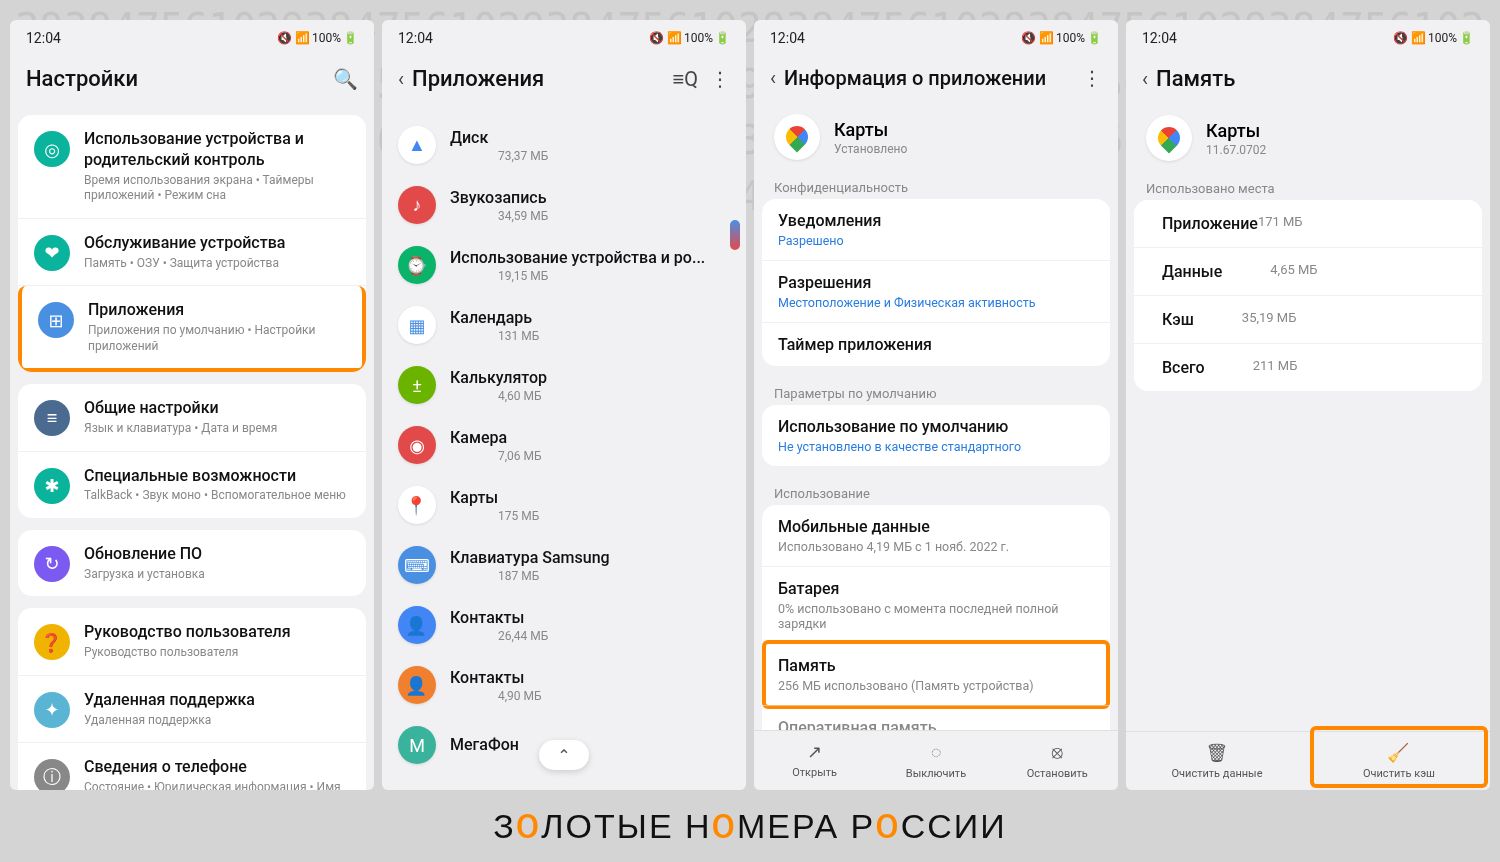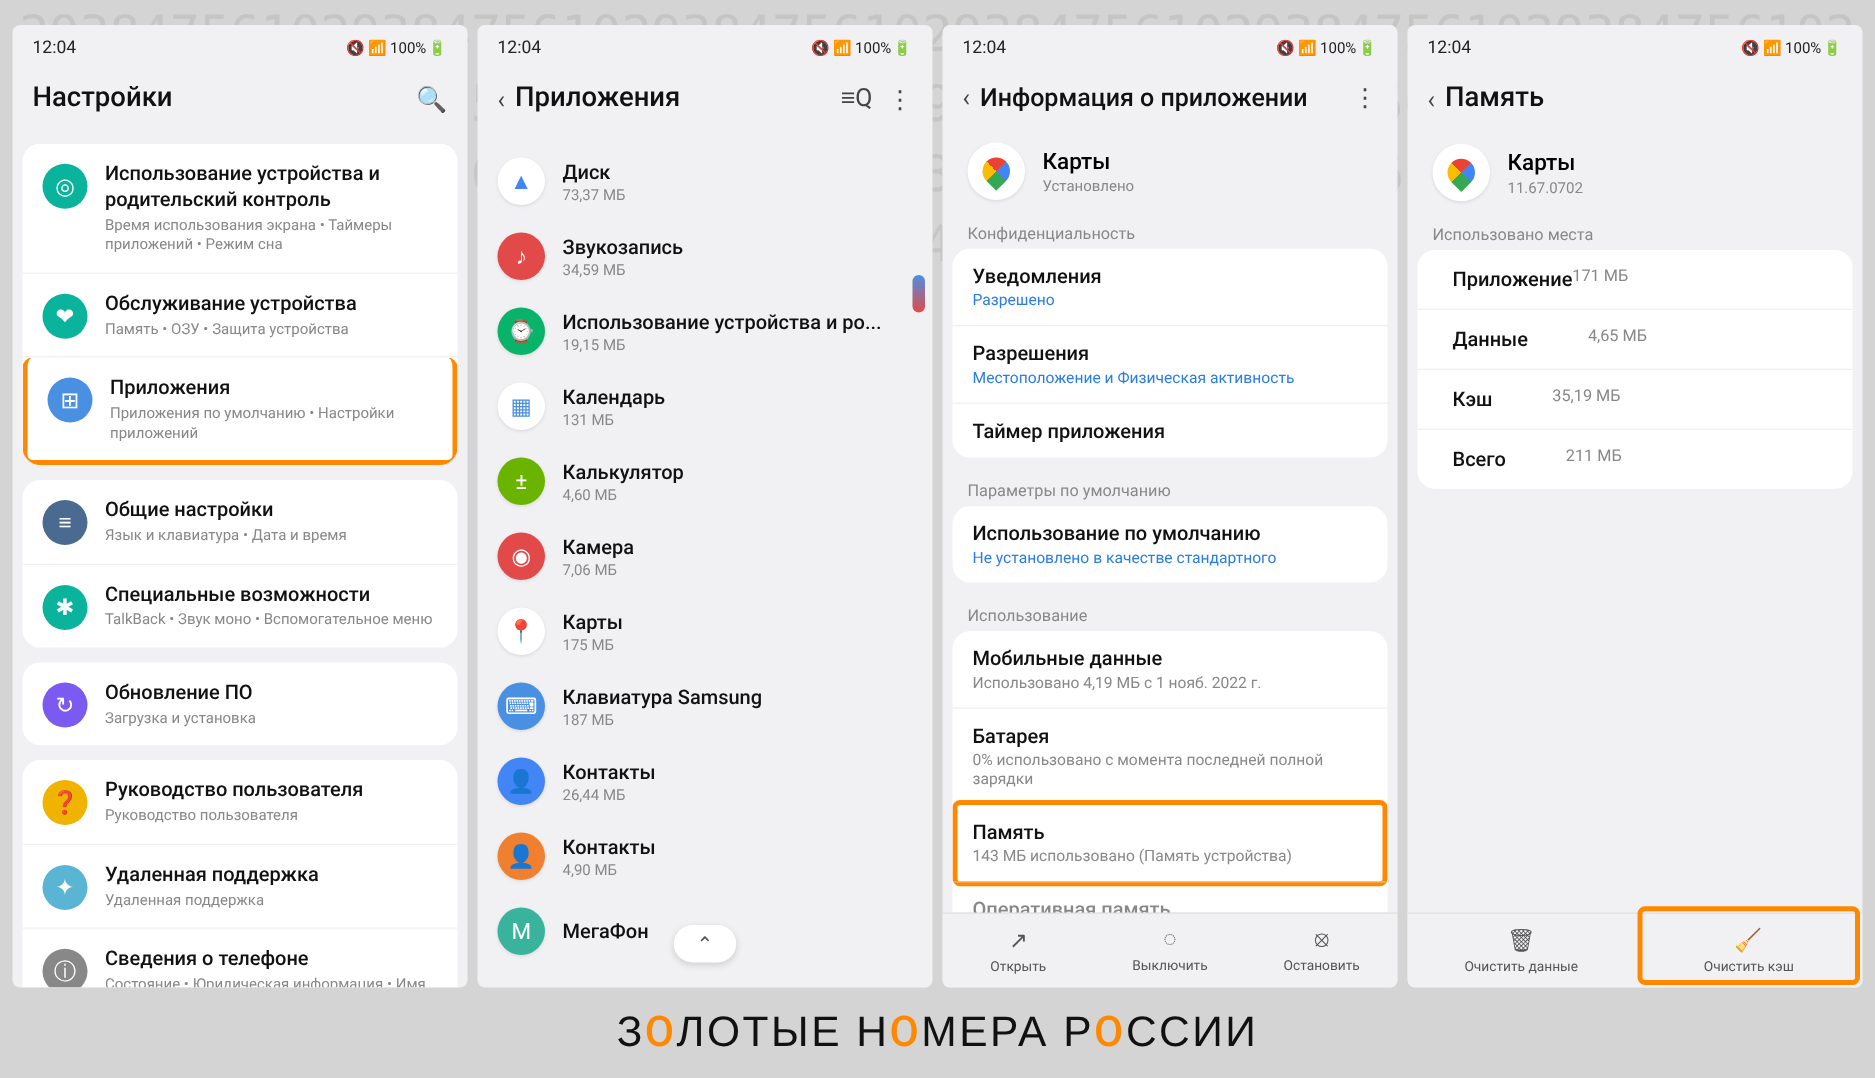--- a/index.html
+++ b/index.html
@@ -33,7 +33,7 @@
   .app-row .aicon { width: 38px; height: 38px; border-radius: 50%; flex-shrink: 0; display: flex; align-items: center; justify-content: center; font-size: 18px; }
   .app-row .txt { flex: 1; }
   .app-row .t1 { font-size: 16px; font-weight: 500; color: #111; white-space: nowrap; overflow: hidden; text-overflow: ellipsis; }
-  .app-row .t2 { font-size: 12px; color: #888; margin-top: 2px; }
+  .app-row .t2 { font-size: 12px; color: #888; margin-top: 2px; margin-left: 48px; }
 
   .scroll-hint { position: absolute; right: 6px; top: 200px; width: 10px; height: 30px; border-radius: 5px; background: linear-gradient(#4a90e2, #e24a4a); }
 

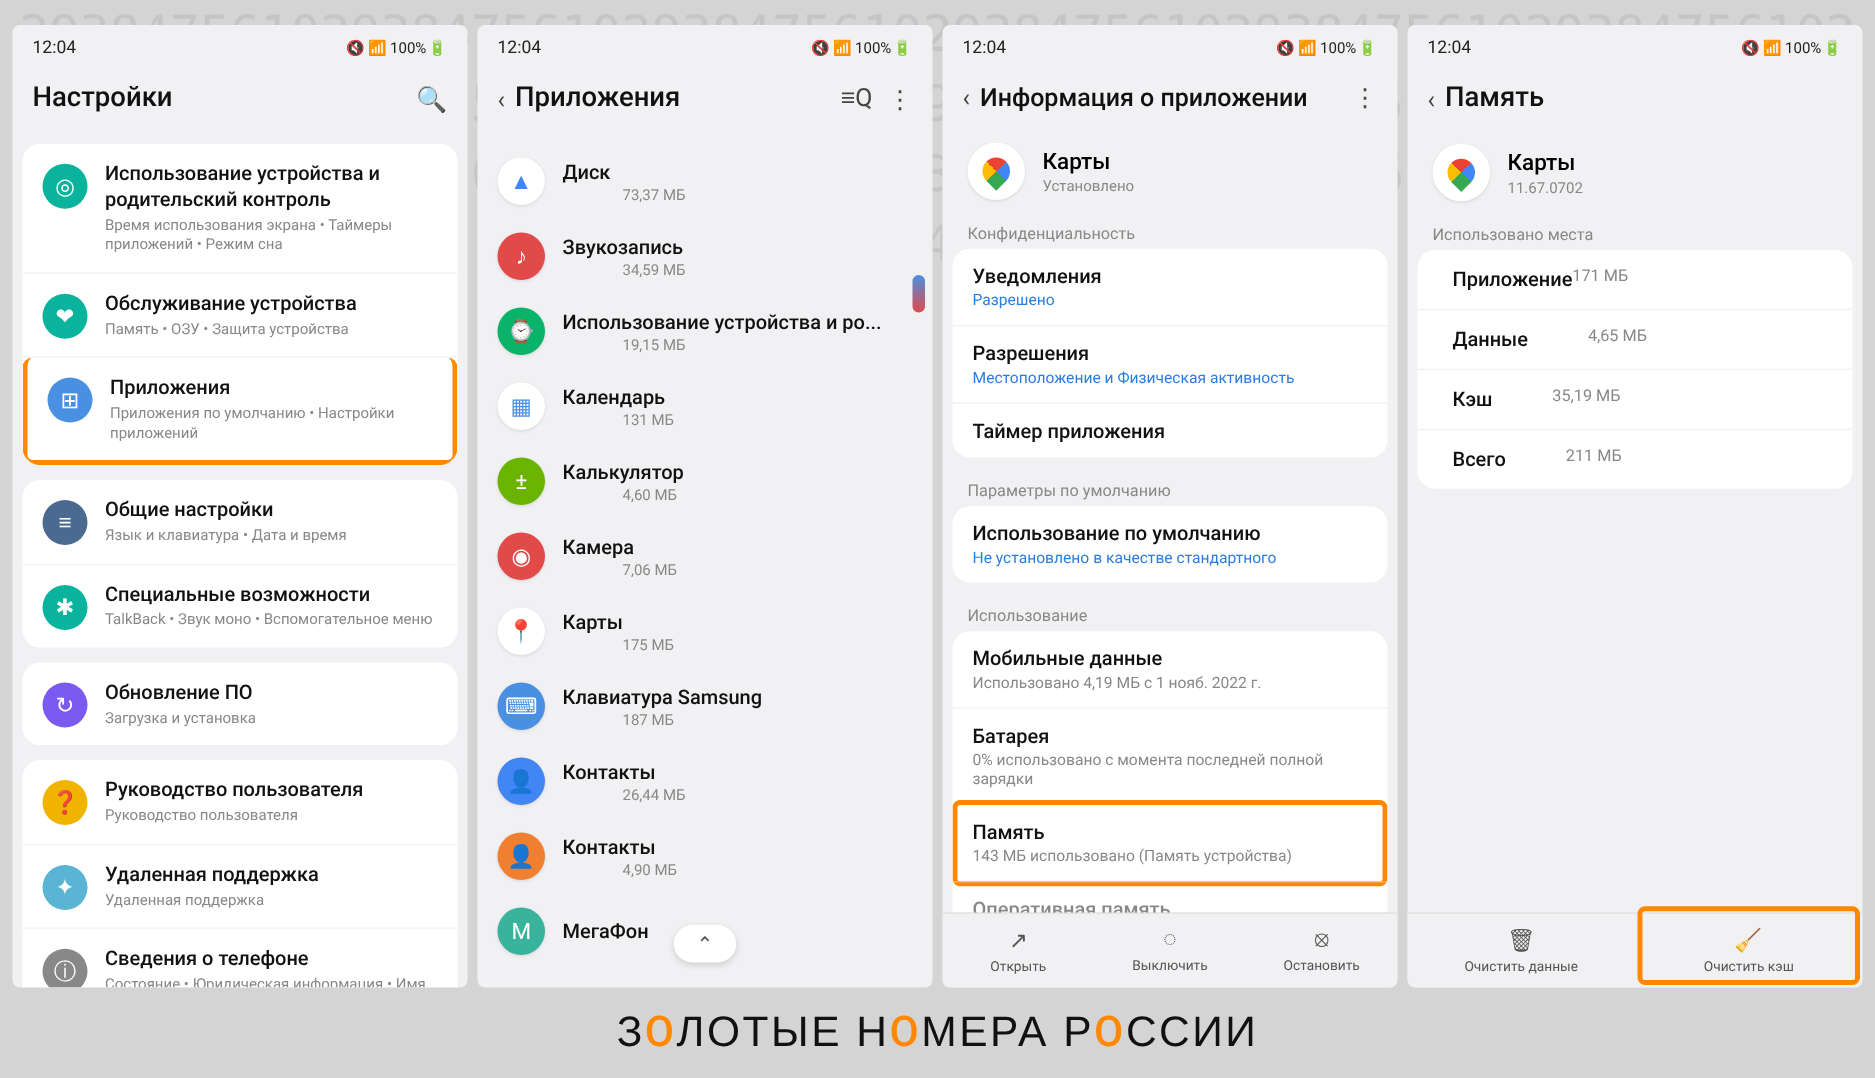--- a/index.html
+++ b/index.html
@@ -310,7 +310,7 @@
       </div>
       <div class="s3-row hbox">
         <div class="t1">Память</div>
-            <div class="t2" style="color:#888;">143 МБ использовано (Память устройства)</div>
+            <div class="t2" style="color:#888;">256 МБ использовано (Память устройства)</div>
         <div class="highlight-box"></div>
       </div>
       <div class="s3-row" style="opacity:.5;">

